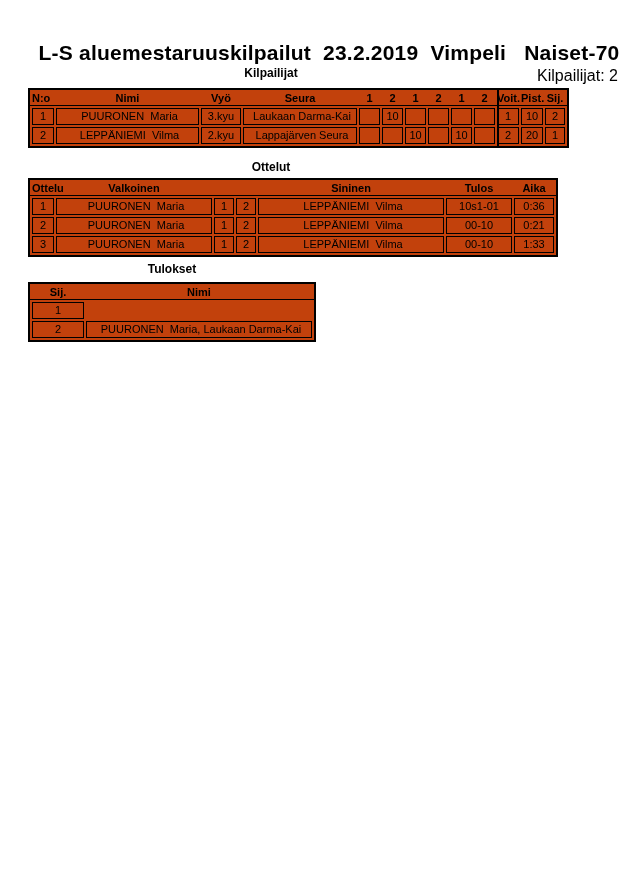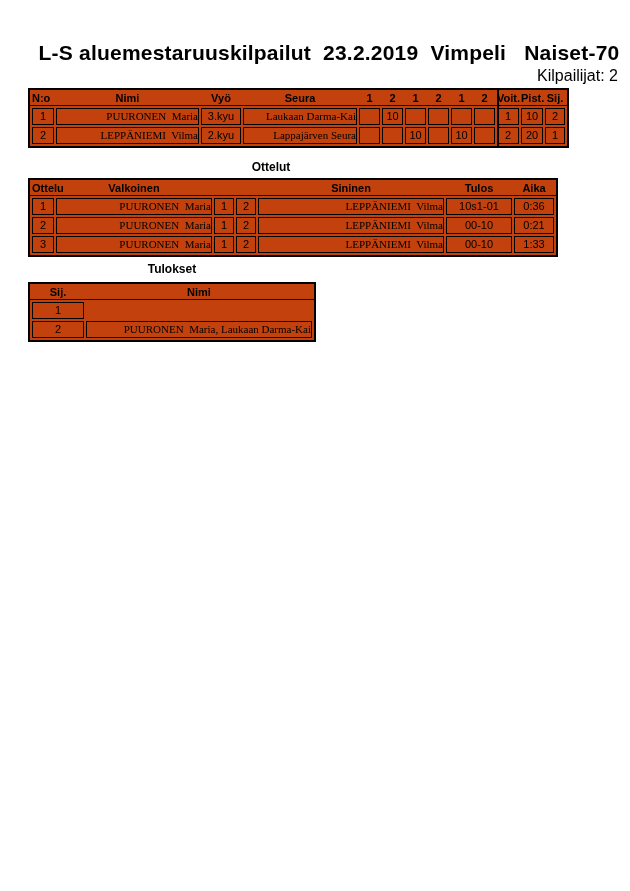--- a/index.html
+++ b/index.html
@@ -109,6 +109,7 @@
 
   <h1 class="main-title">L-S aluemestaruuskilpailut  23.2.2019  Vimpeli   Naiset-70</h1>
 
+  <div class="sec-title title-kilpailijat">Kilpailijat</div>
   <div class="count-label">Kilpailijat: 2</div>
 
   <div class="tbl t1">

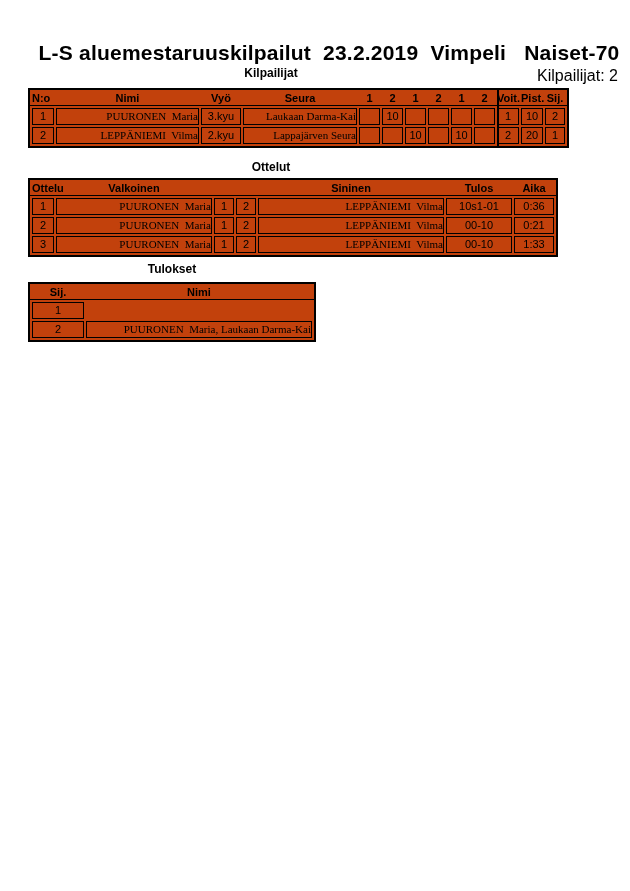--- a/index.html
+++ b/index.html
@@ -67,7 +67,7 @@
     overflow: hidden;
     text-align: center;
   }
-  .td.lft { text-align: right; padding-left: 4px; font-family: Liberation Serif, serif; }
+  .td.lft { text-align: center; padding-left: 4px; }
   .vline {
     position: absolute;
     top: 0; bottom: 0;

